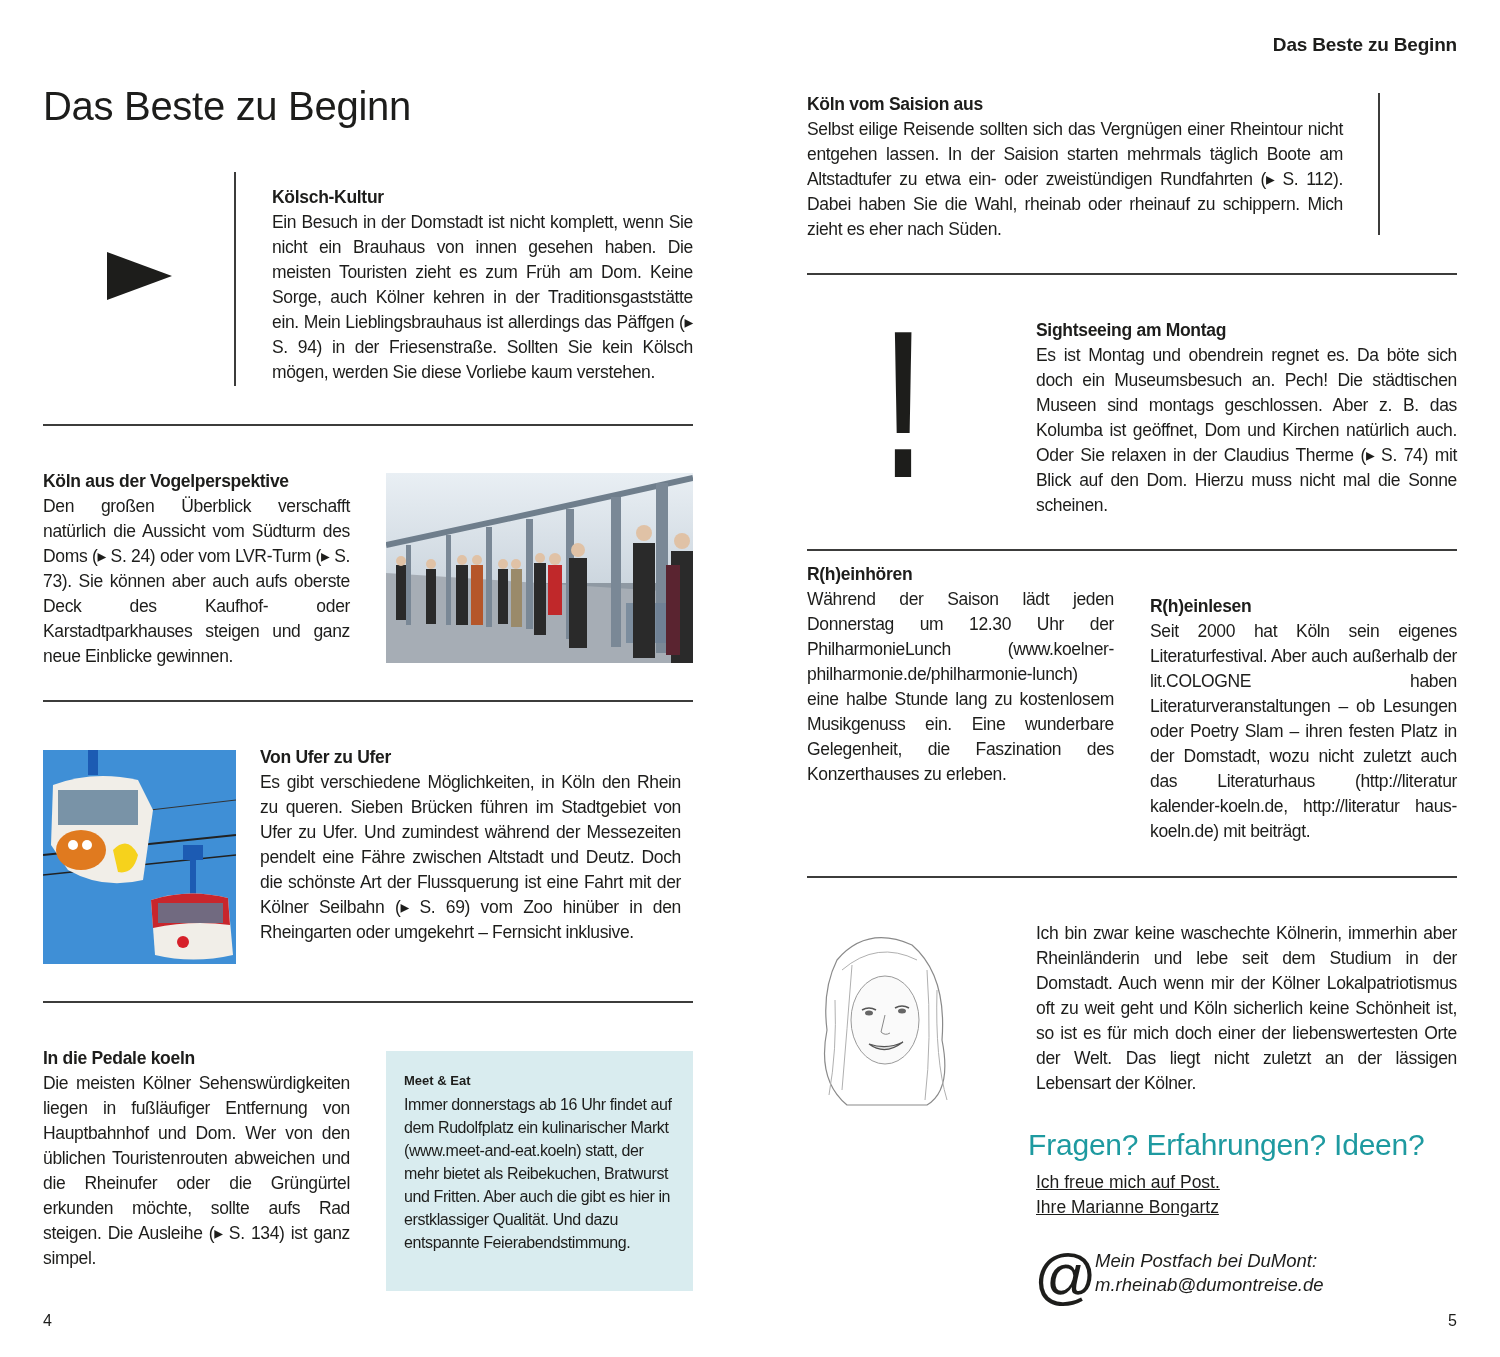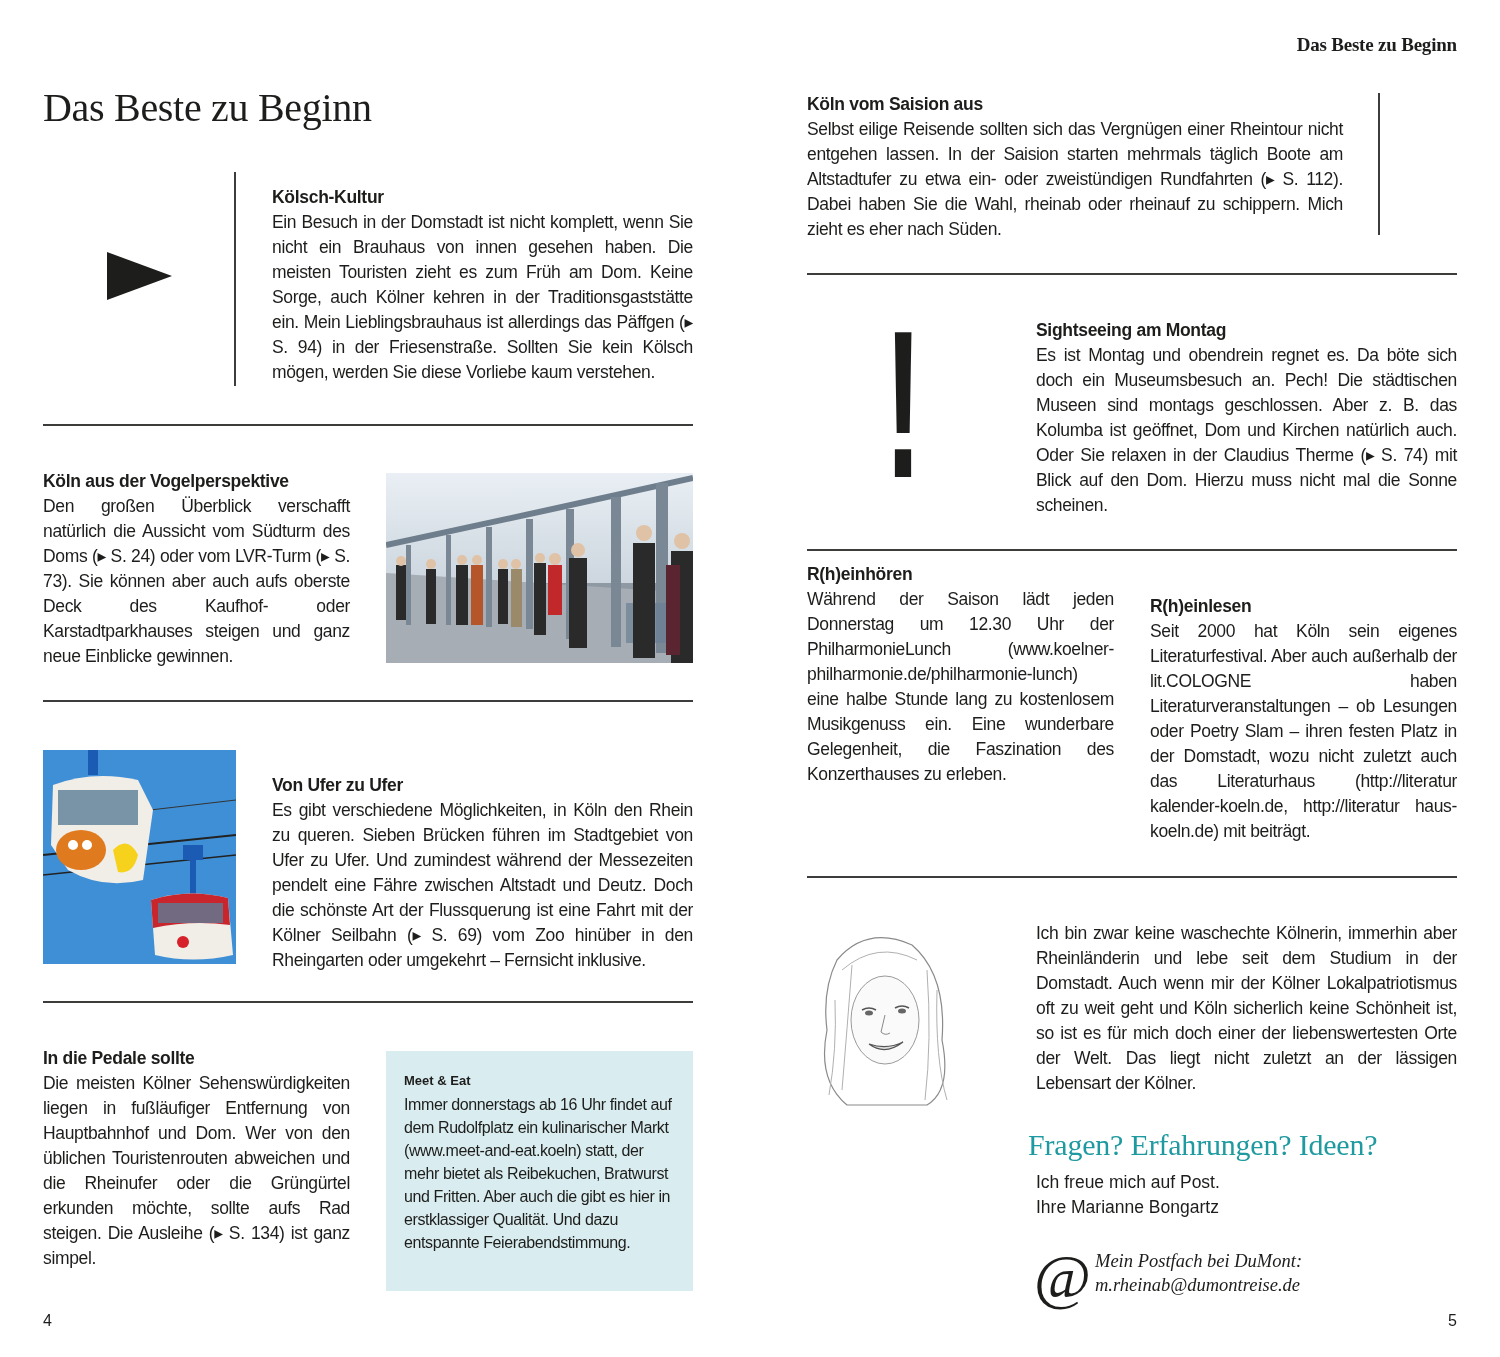--- a/index.html
+++ b/index.html
@@ -6,7 +6,7 @@
   body { width:1500px; height:1357px; position:relative; overflow:hidden; color:#1d1d1b;
          font-family:"Liberation Sans", "DejaVu Sans", sans-serif; }
   .abs { position:absolute; }
-  .serif { font-family:Liberation Serif, serif; }
+  .serif { font-family:Liberation Sans, sans-serif; }
   .running-head { right:43px; top:34px; font-size:19px; font-weight:bold; letter-spacing:-0.2px; }
   .page-title { left:43px; top:84px; font-size:40px; font-weight:normal; letter-spacing:-0.3px; }
   .block h3 { margin:0; font-size:17.5px; font-weight:bold; line-height:25px; letter-spacing:-0.3px; }

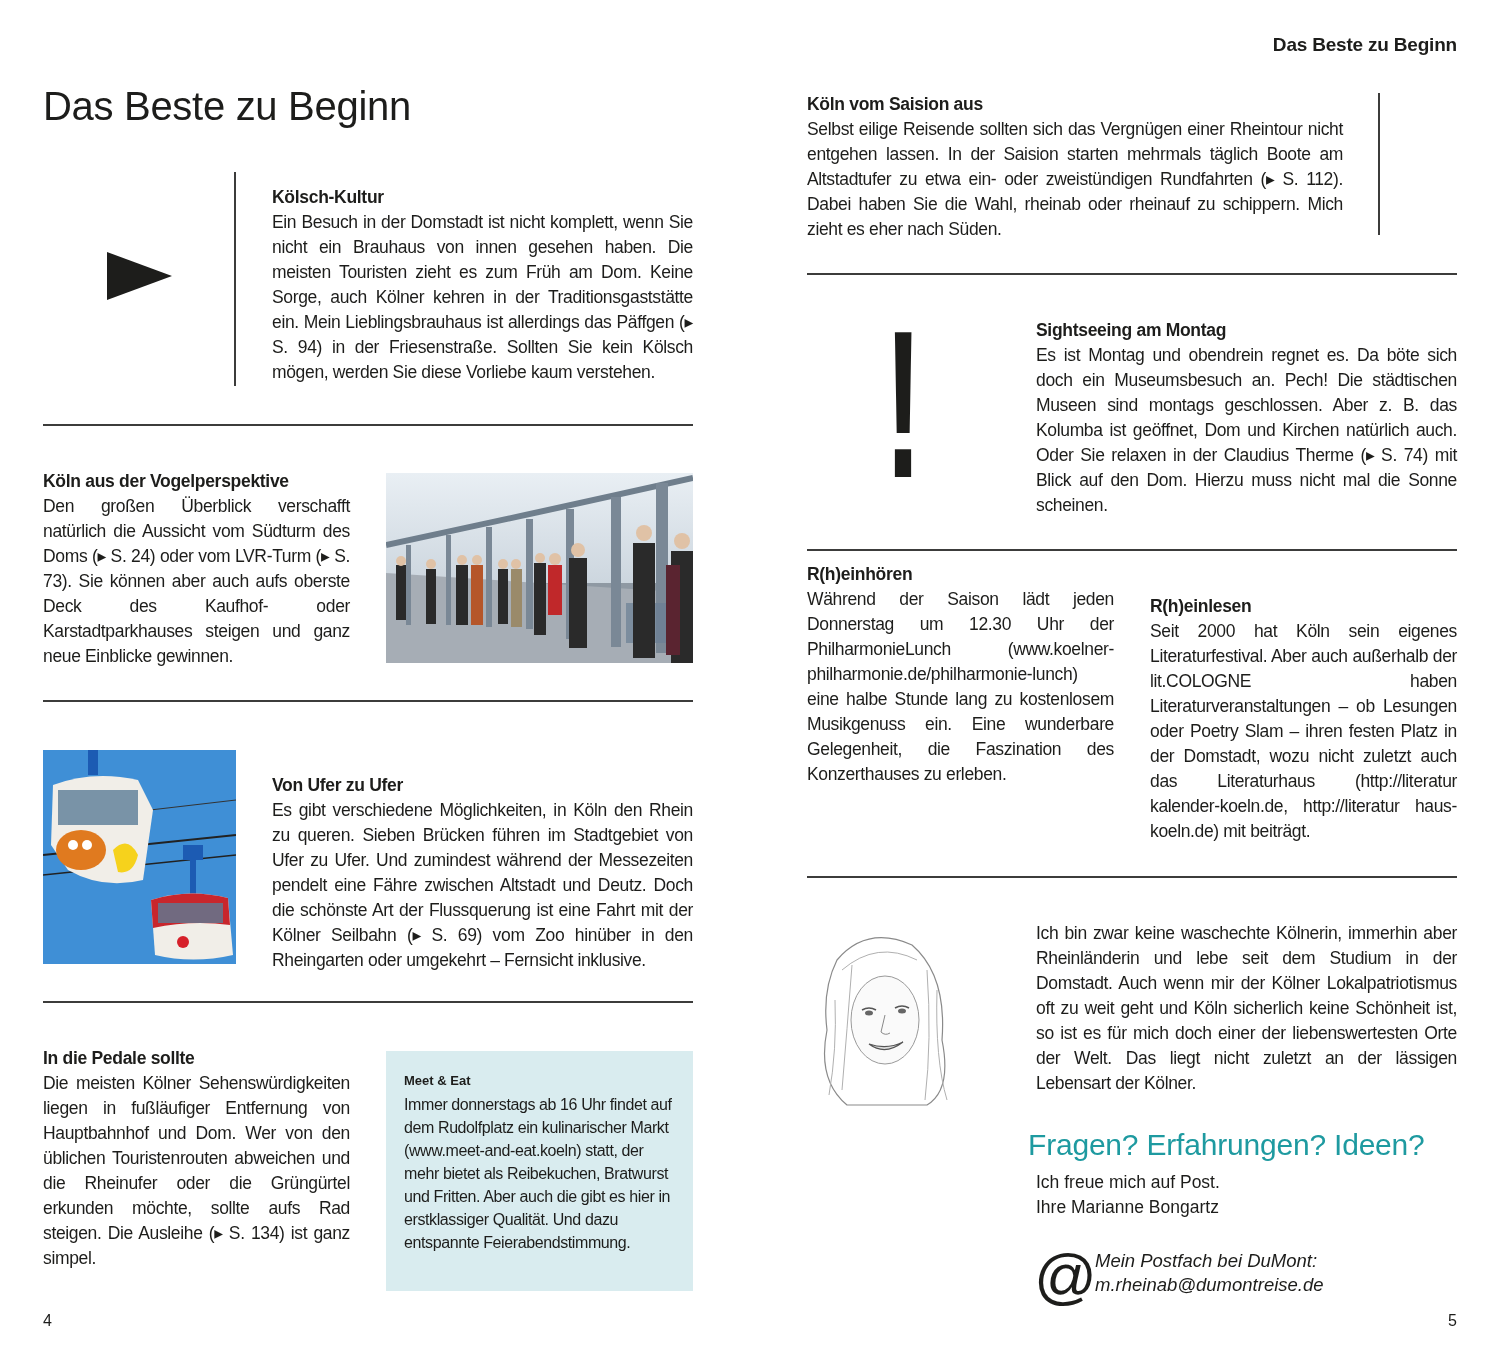--- a/index.html
+++ b/index.html
@@ -116,7 +116,7 @@
     <circle cx="140" cy="192" r="6" fill="#d6202a"></circle>
   </svg>
 </div>
-<div class="abs block" style="left:272px; top:745px; width:421px;margin-top:28px;">
+<div class="abs block" style="left:260px; top:745px; width:421px;">
   <h3>Von Ufer zu Ufer</h3>
   <p>Es gibt verschiedene Möglichkeiten, in Köln den Rhein zu queren. Sieben Brücken führen im Stadtgebiet von Ufer zu Ufer. Und zumindest während der Messezeiten pendelt eine Fähre zwischen Altstadt und Deutz. Doch die schönste Art der Flussquerung ist eine Fahrt mit der Kölner Seilbahn (▸ S. 69) vom Zoo hinüber in den Rheingarten oder umgekehrt – Fernsicht inklusive.</p>
 </div>

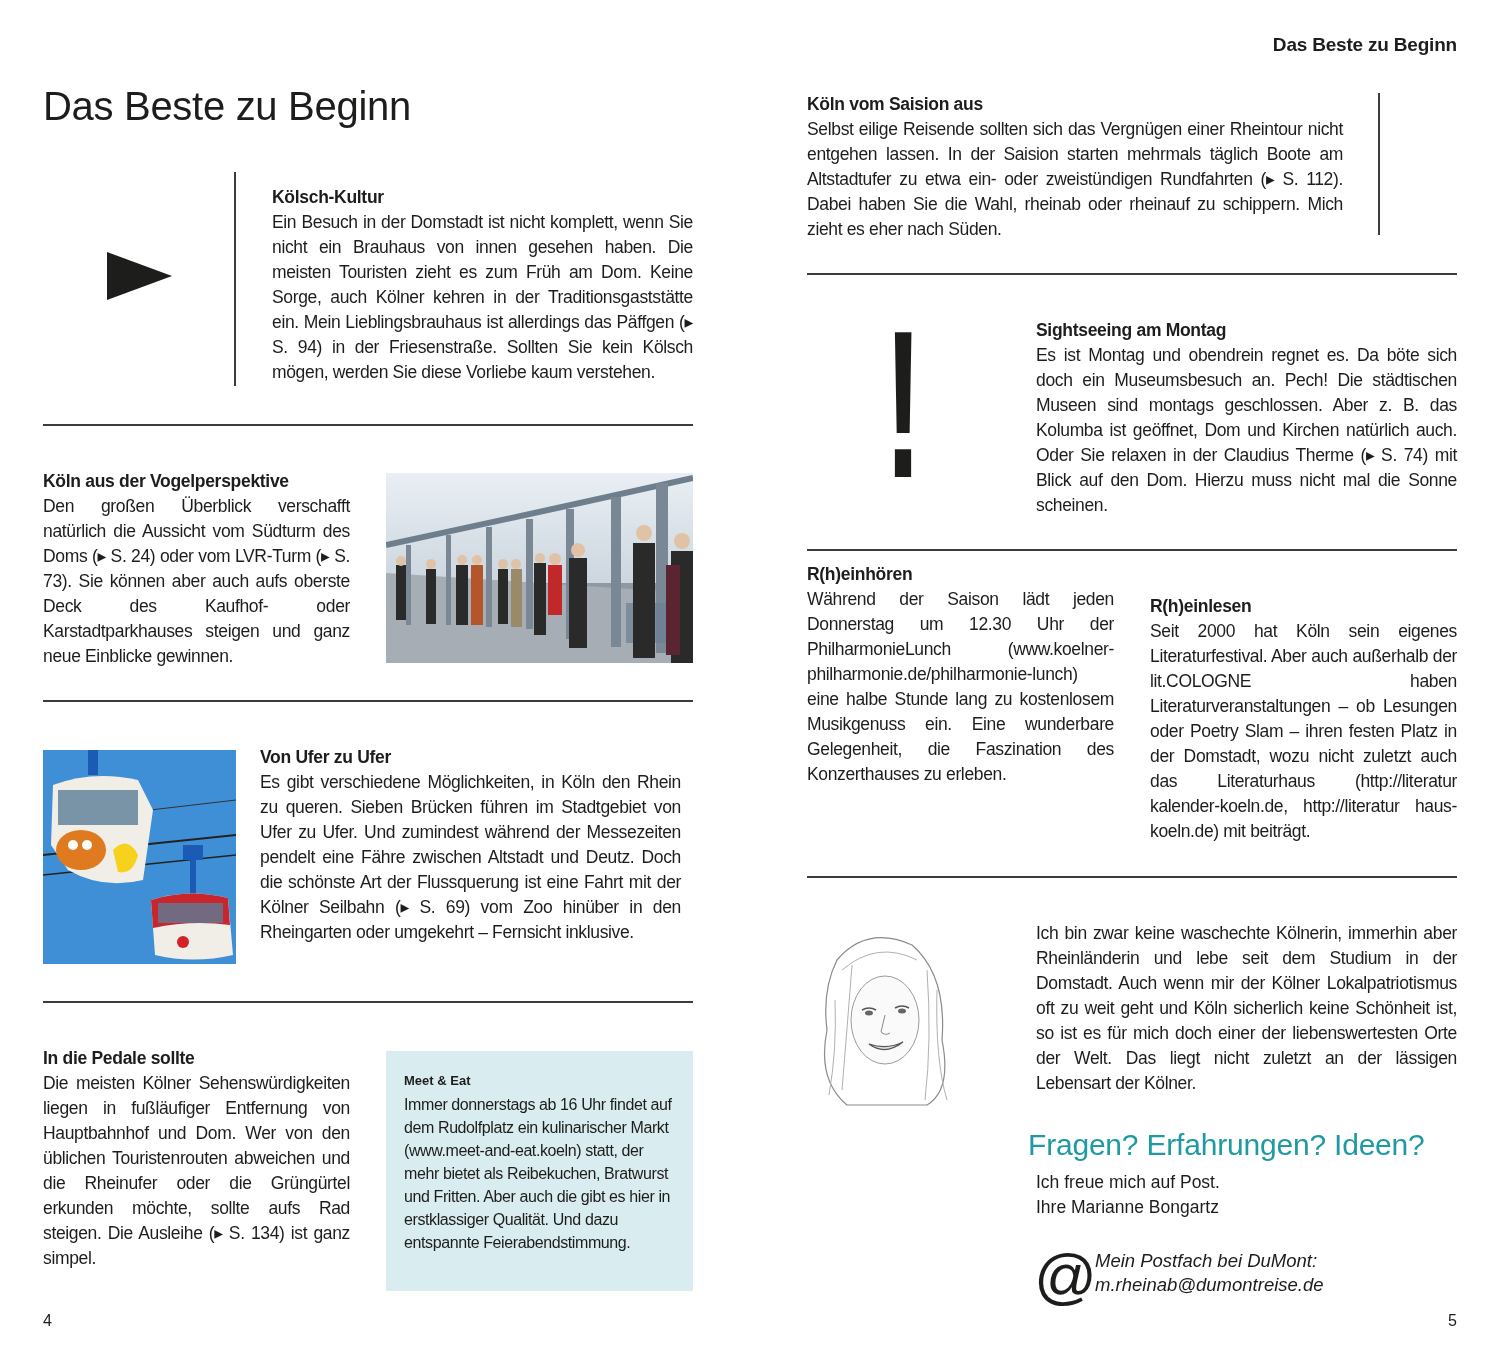--- a/index.html
+++ b/index.html
@@ -123,7 +123,7 @@
 <div class="abs rule" style="left:43px; top:1001px; width:650px;"></div>
 
 <div class="abs block" style="left:43px; top:1046px; width:307px;">
-  <h3>In die Pedale sollte</h3>
+  <h3>In die Pedale koeln</h3>
   <p>Die meisten Kölner Sehenswürdigkeiten liegen in fußläufiger Entfernung von Hauptbahnhof und Dom. Wer von den üblichen Touristenrouten abweichen und die Rheinufer oder die Grüngürtel erkunden möchte, sollte aufs Rad steigen. Die Ausleihe (▸ S. 134) ist ganz simpel.</p>
 </div>
 

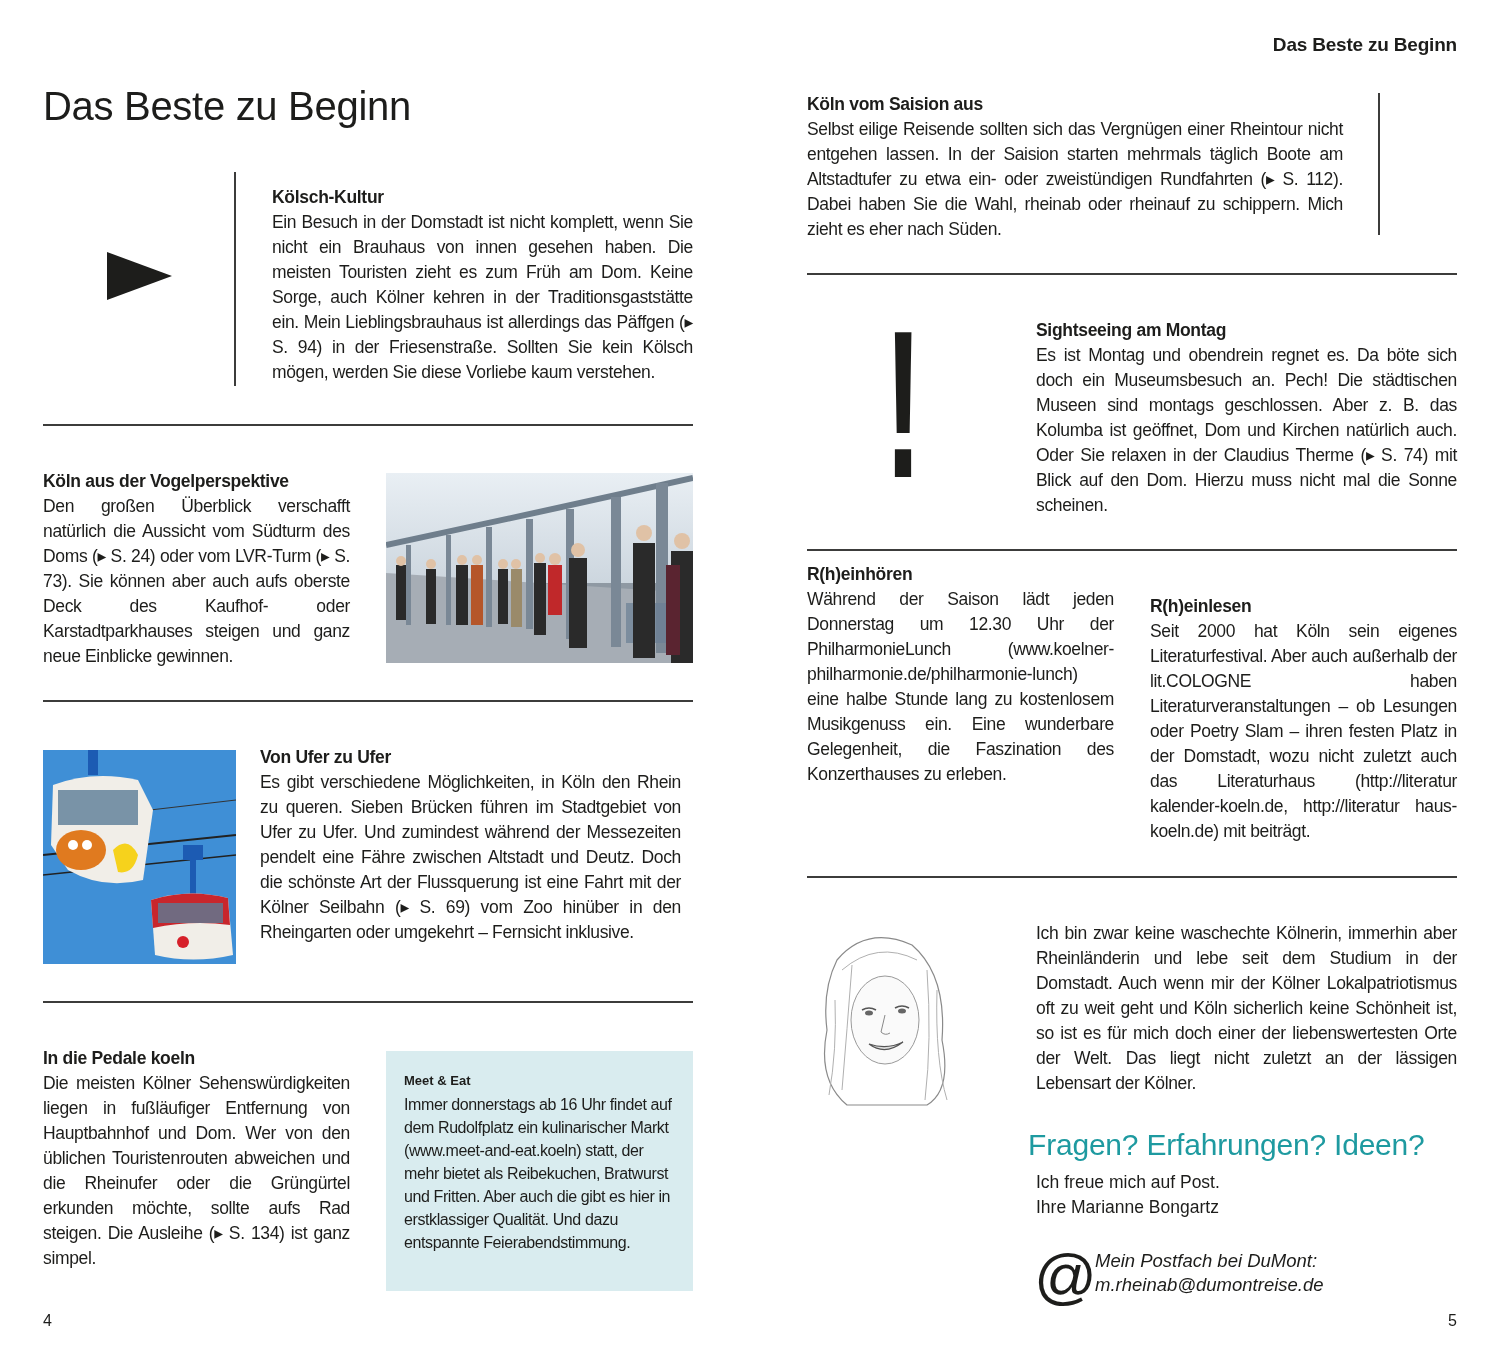--- a/index.html
+++ b/index.html
@@ -18,7 +18,7 @@
   .meet-box h3 { margin:0; font-size:13px; font-weight:bold; line-height:24px; }
   .meet-box p { margin:0; font-size:16px; line-height:23px; letter-spacing:-0.4px; text-align:left; }
   .fragen { font-size:30px; color:#1e9aa0; letter-spacing:-0.2px; }
-  .closing p { margin:0; font-size:17.5px; line-height:25px; }
+  .closing p { margin:0; font-size:17.5px; line-height:25px;text-decoration:underline; }
   .mail { font-style:italic; font-size:18.5px; line-height:24px; }
   .at-icon { font-size:62px; line-height:62px; font-weight:normal; }
   .excl { font-size:210px; font-weight:bold; line-height:1; transform:scaleX(0.55); transform-origin:left top; }

